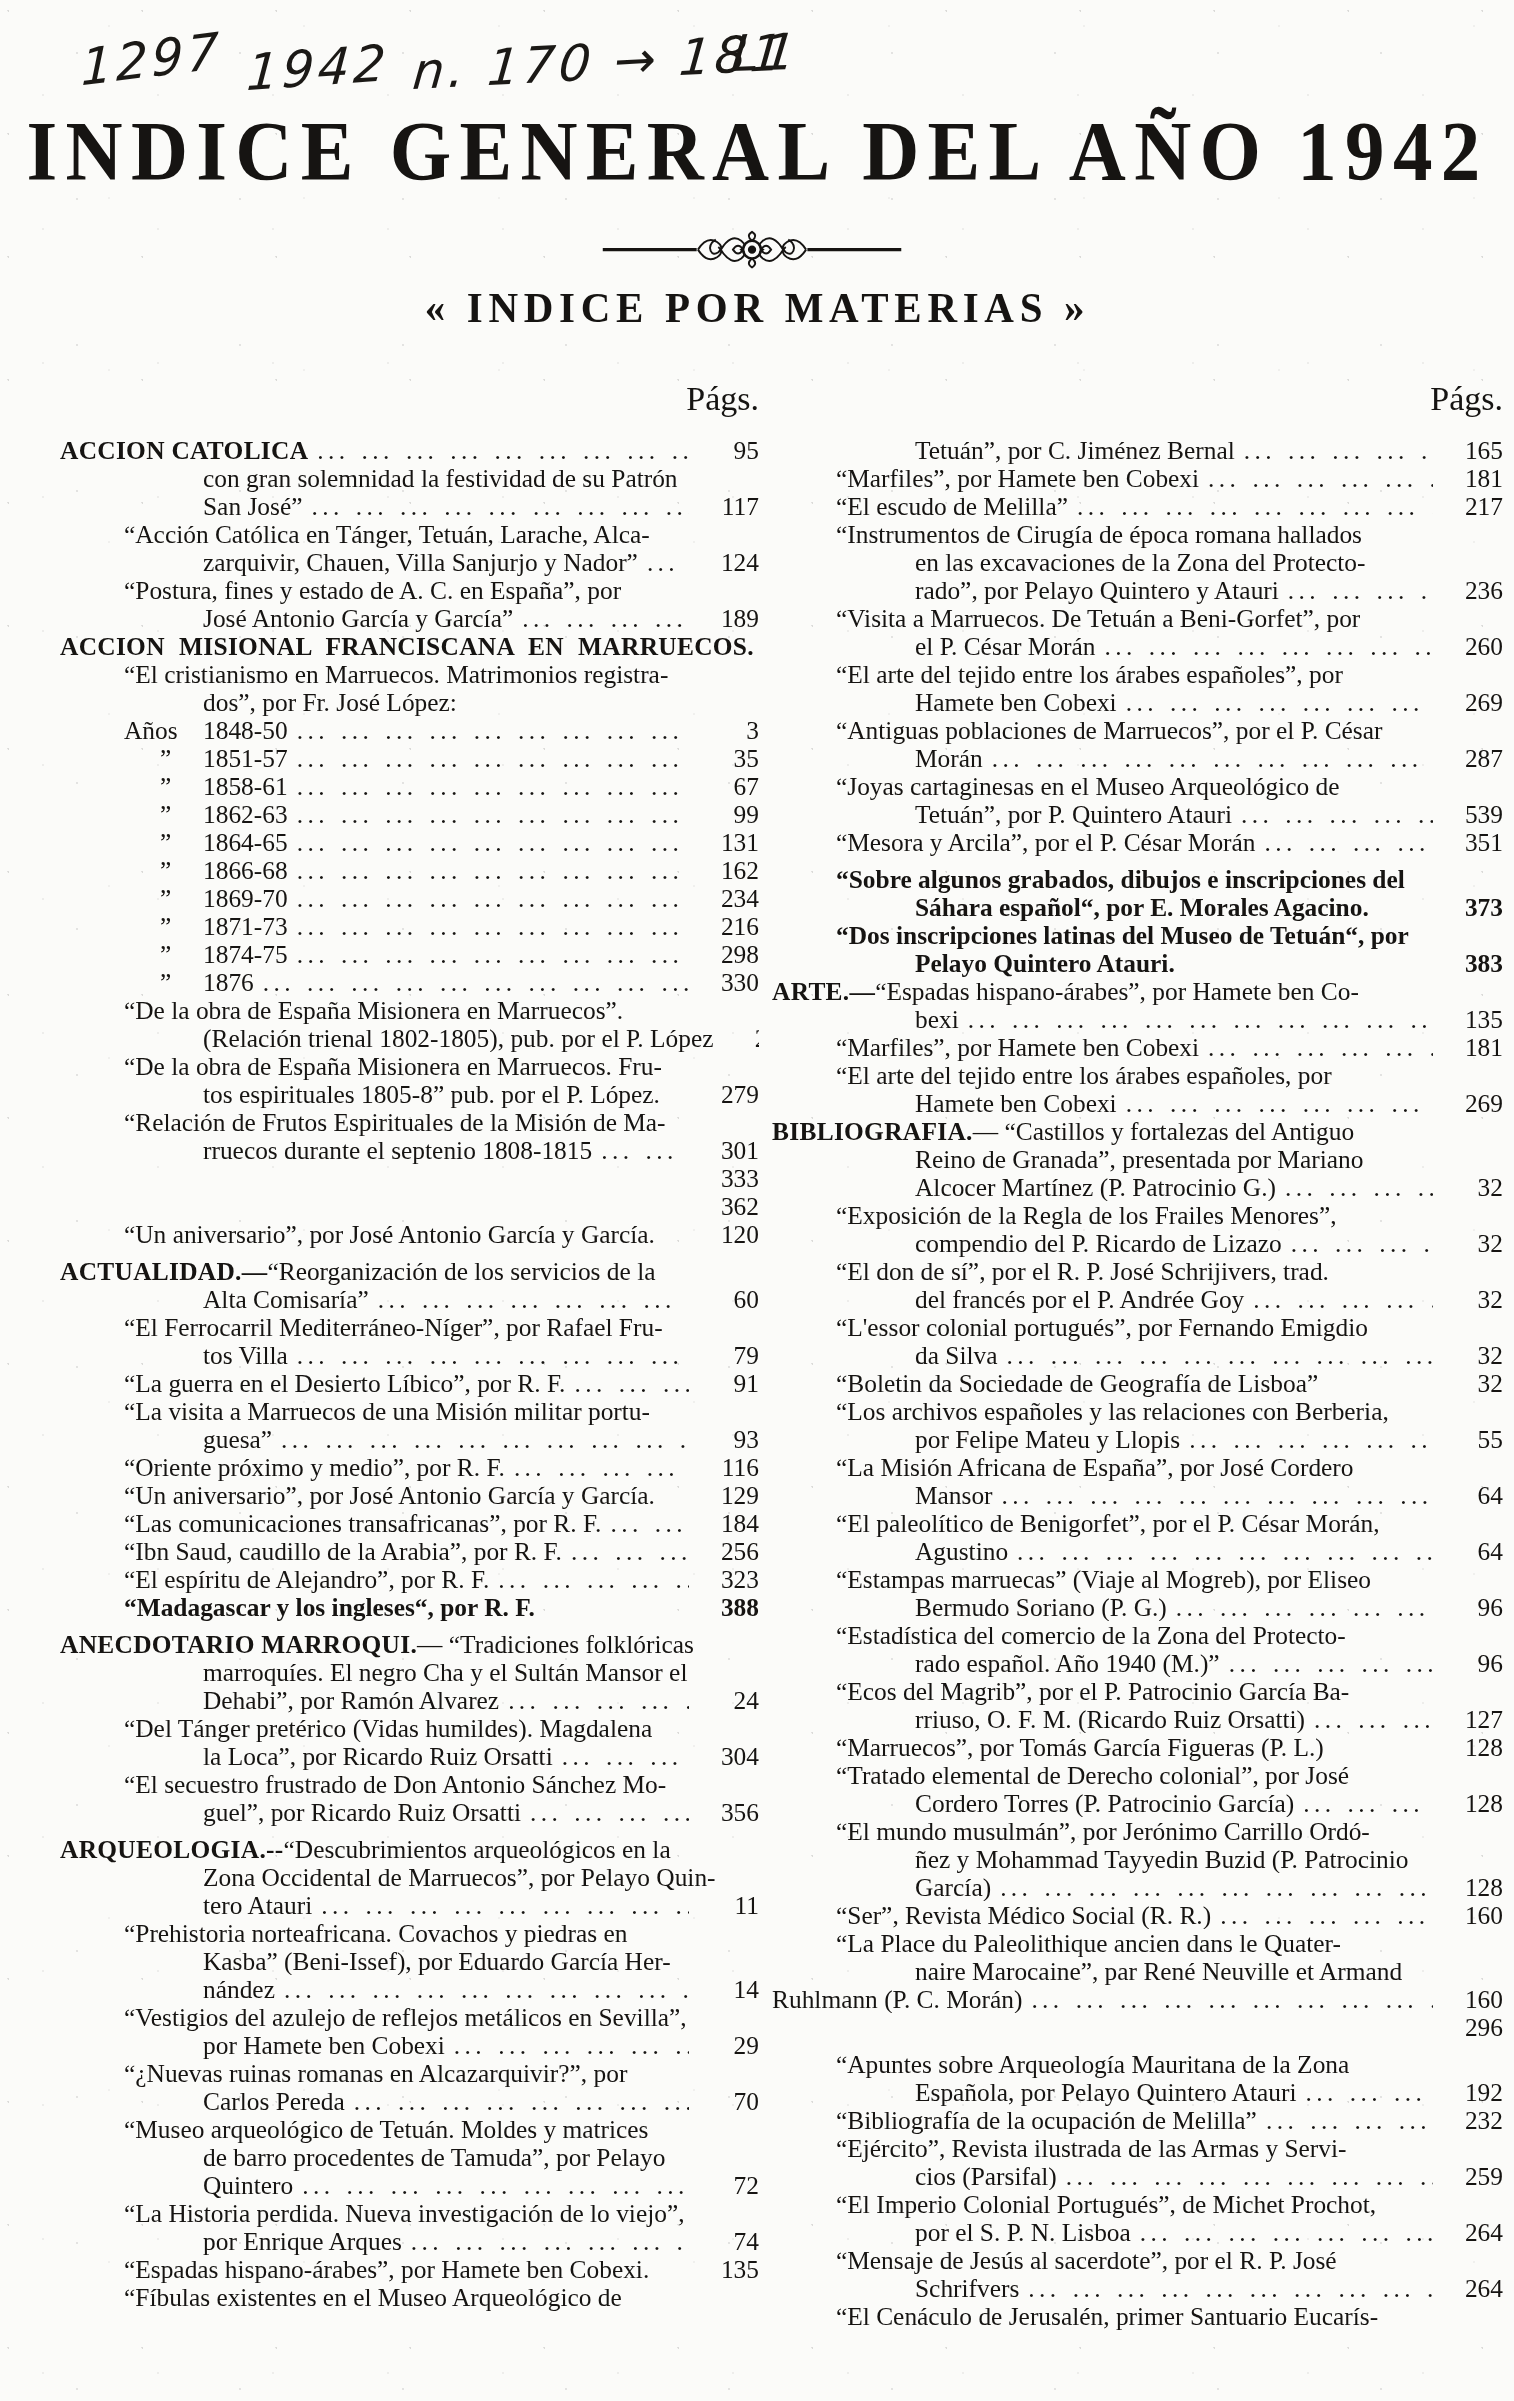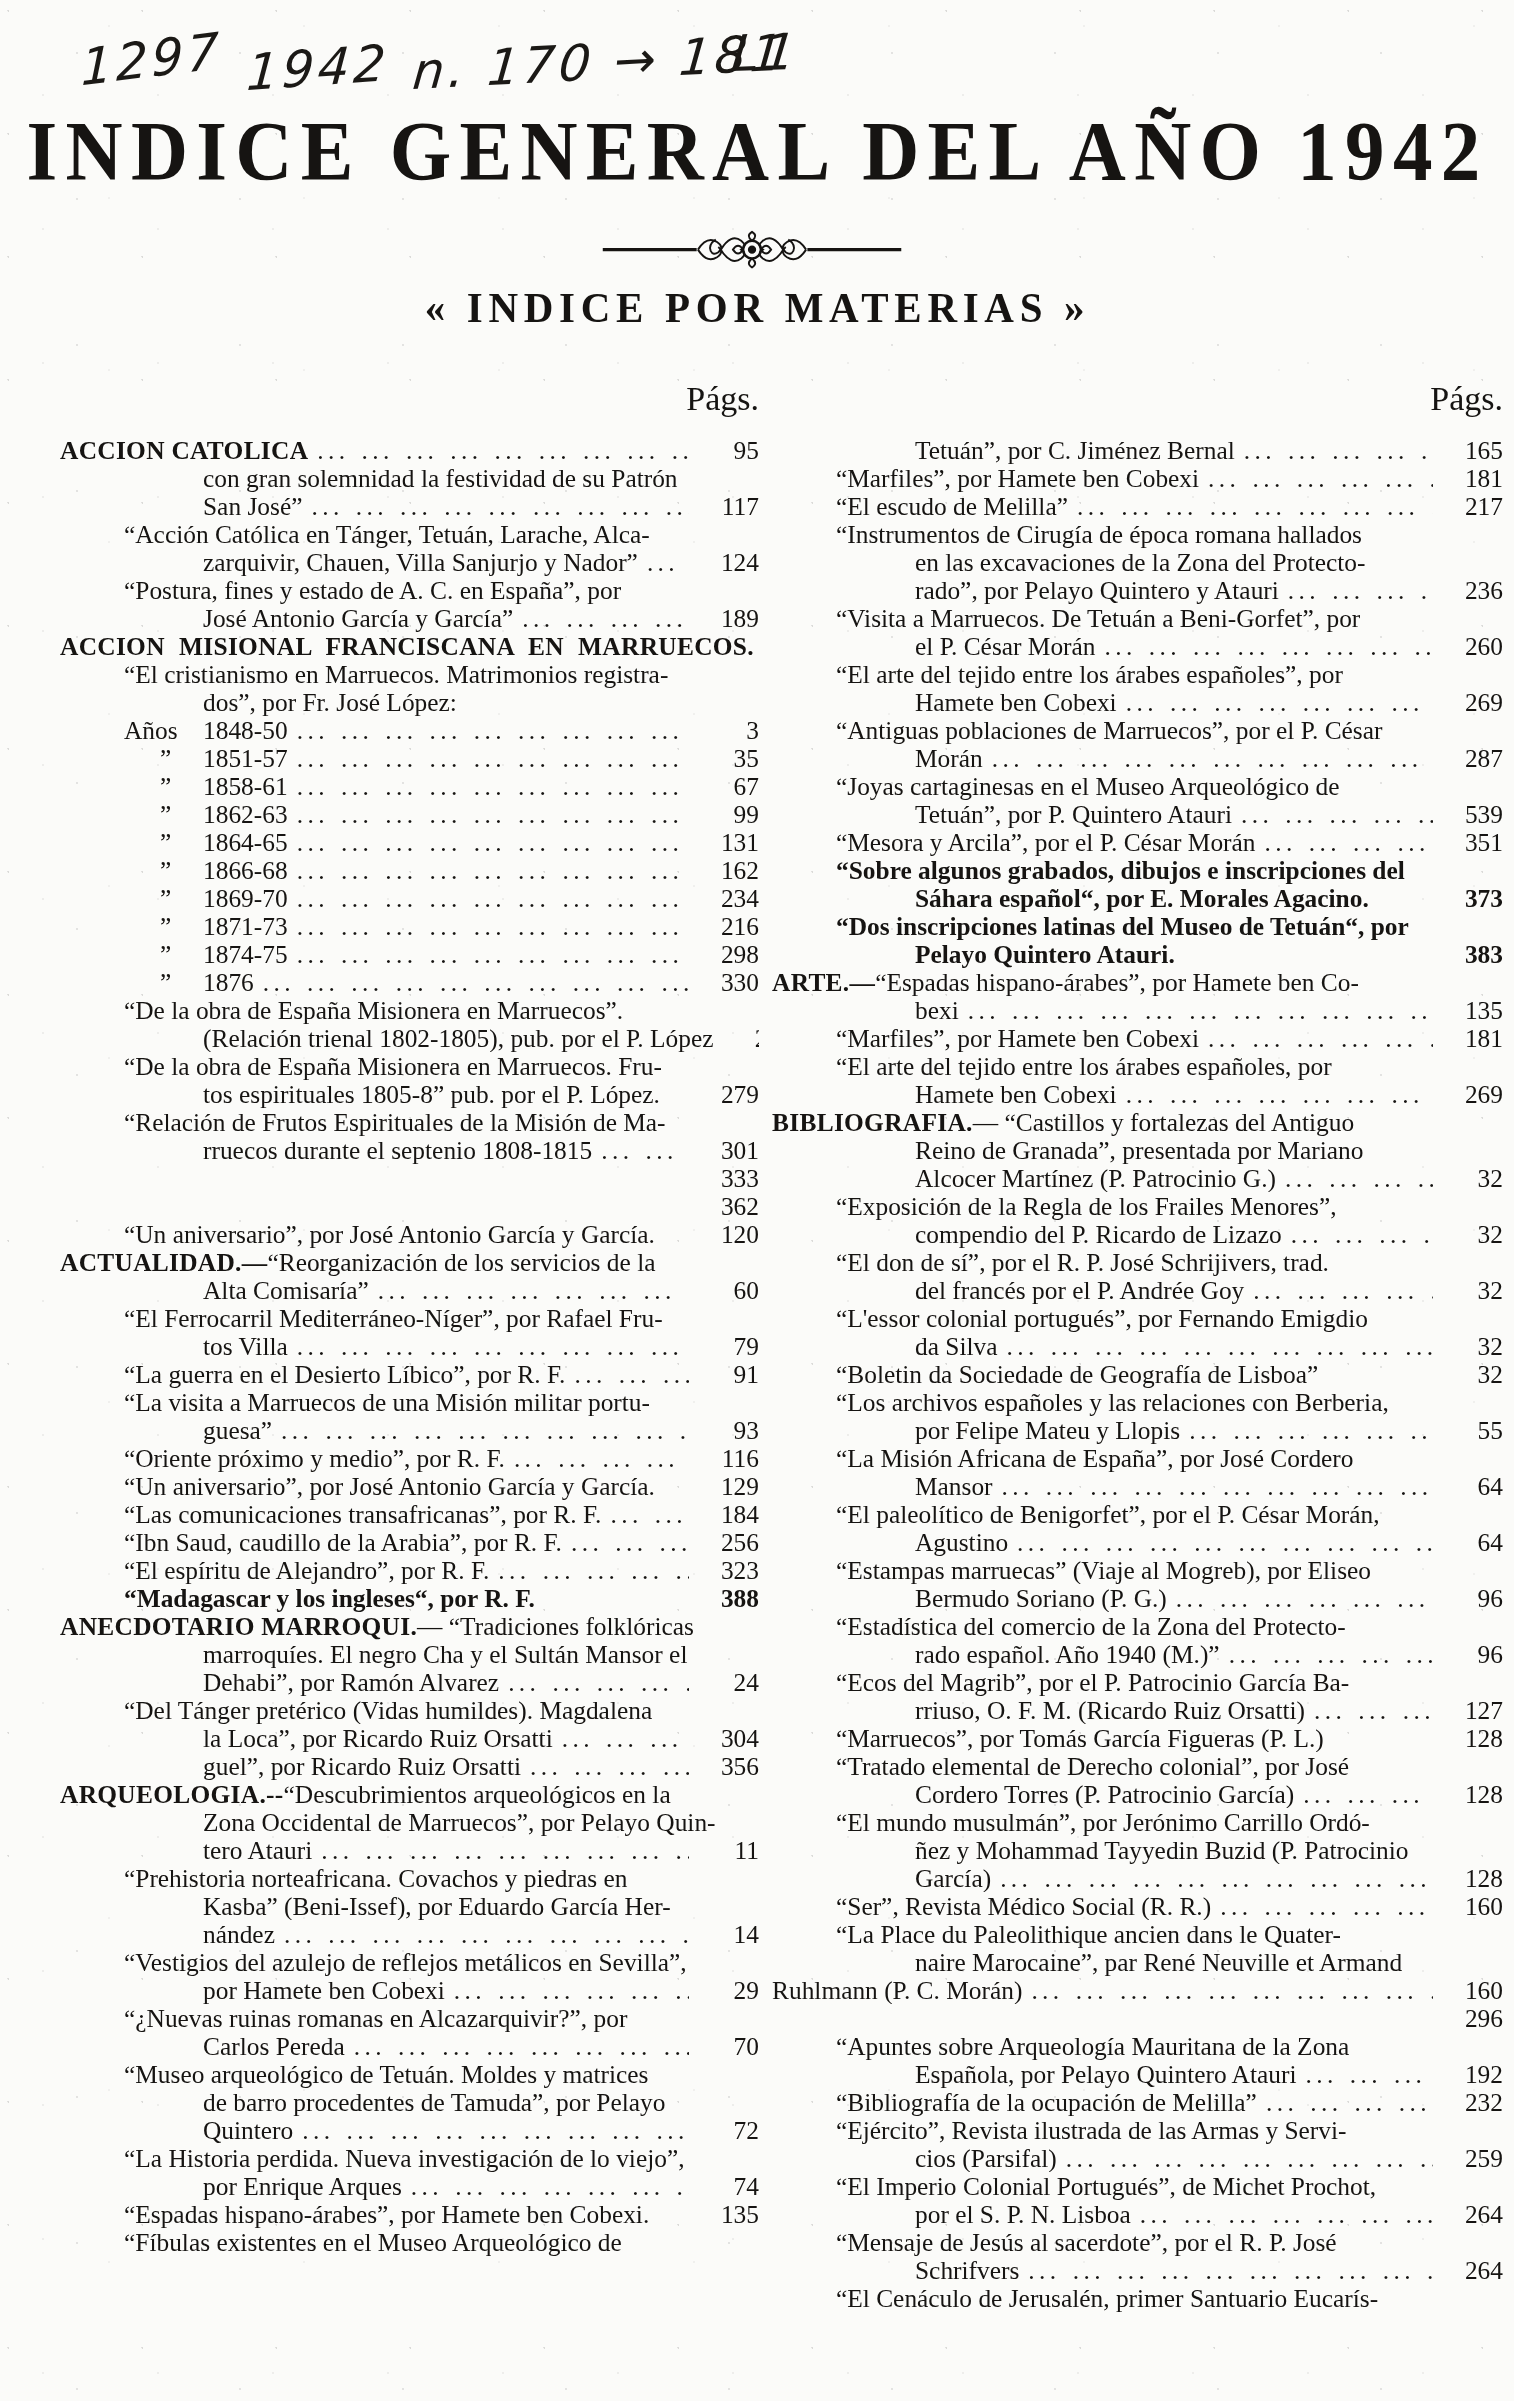--- a/index.html
+++ b/index.html
@@ -66,7 +66,7 @@
     height:28px;line-height:28px;
     font-size:25.4px;white-space:nowrap;overflow:hidden;
   }
-  .line.gap{margin-top:0;}
+  .line.gap{margin-top:9px;}
   .line.i1{padding-left:64px;}
   .line.i2{padding-left:143px;}
   .line.bold{font-weight:bold;}

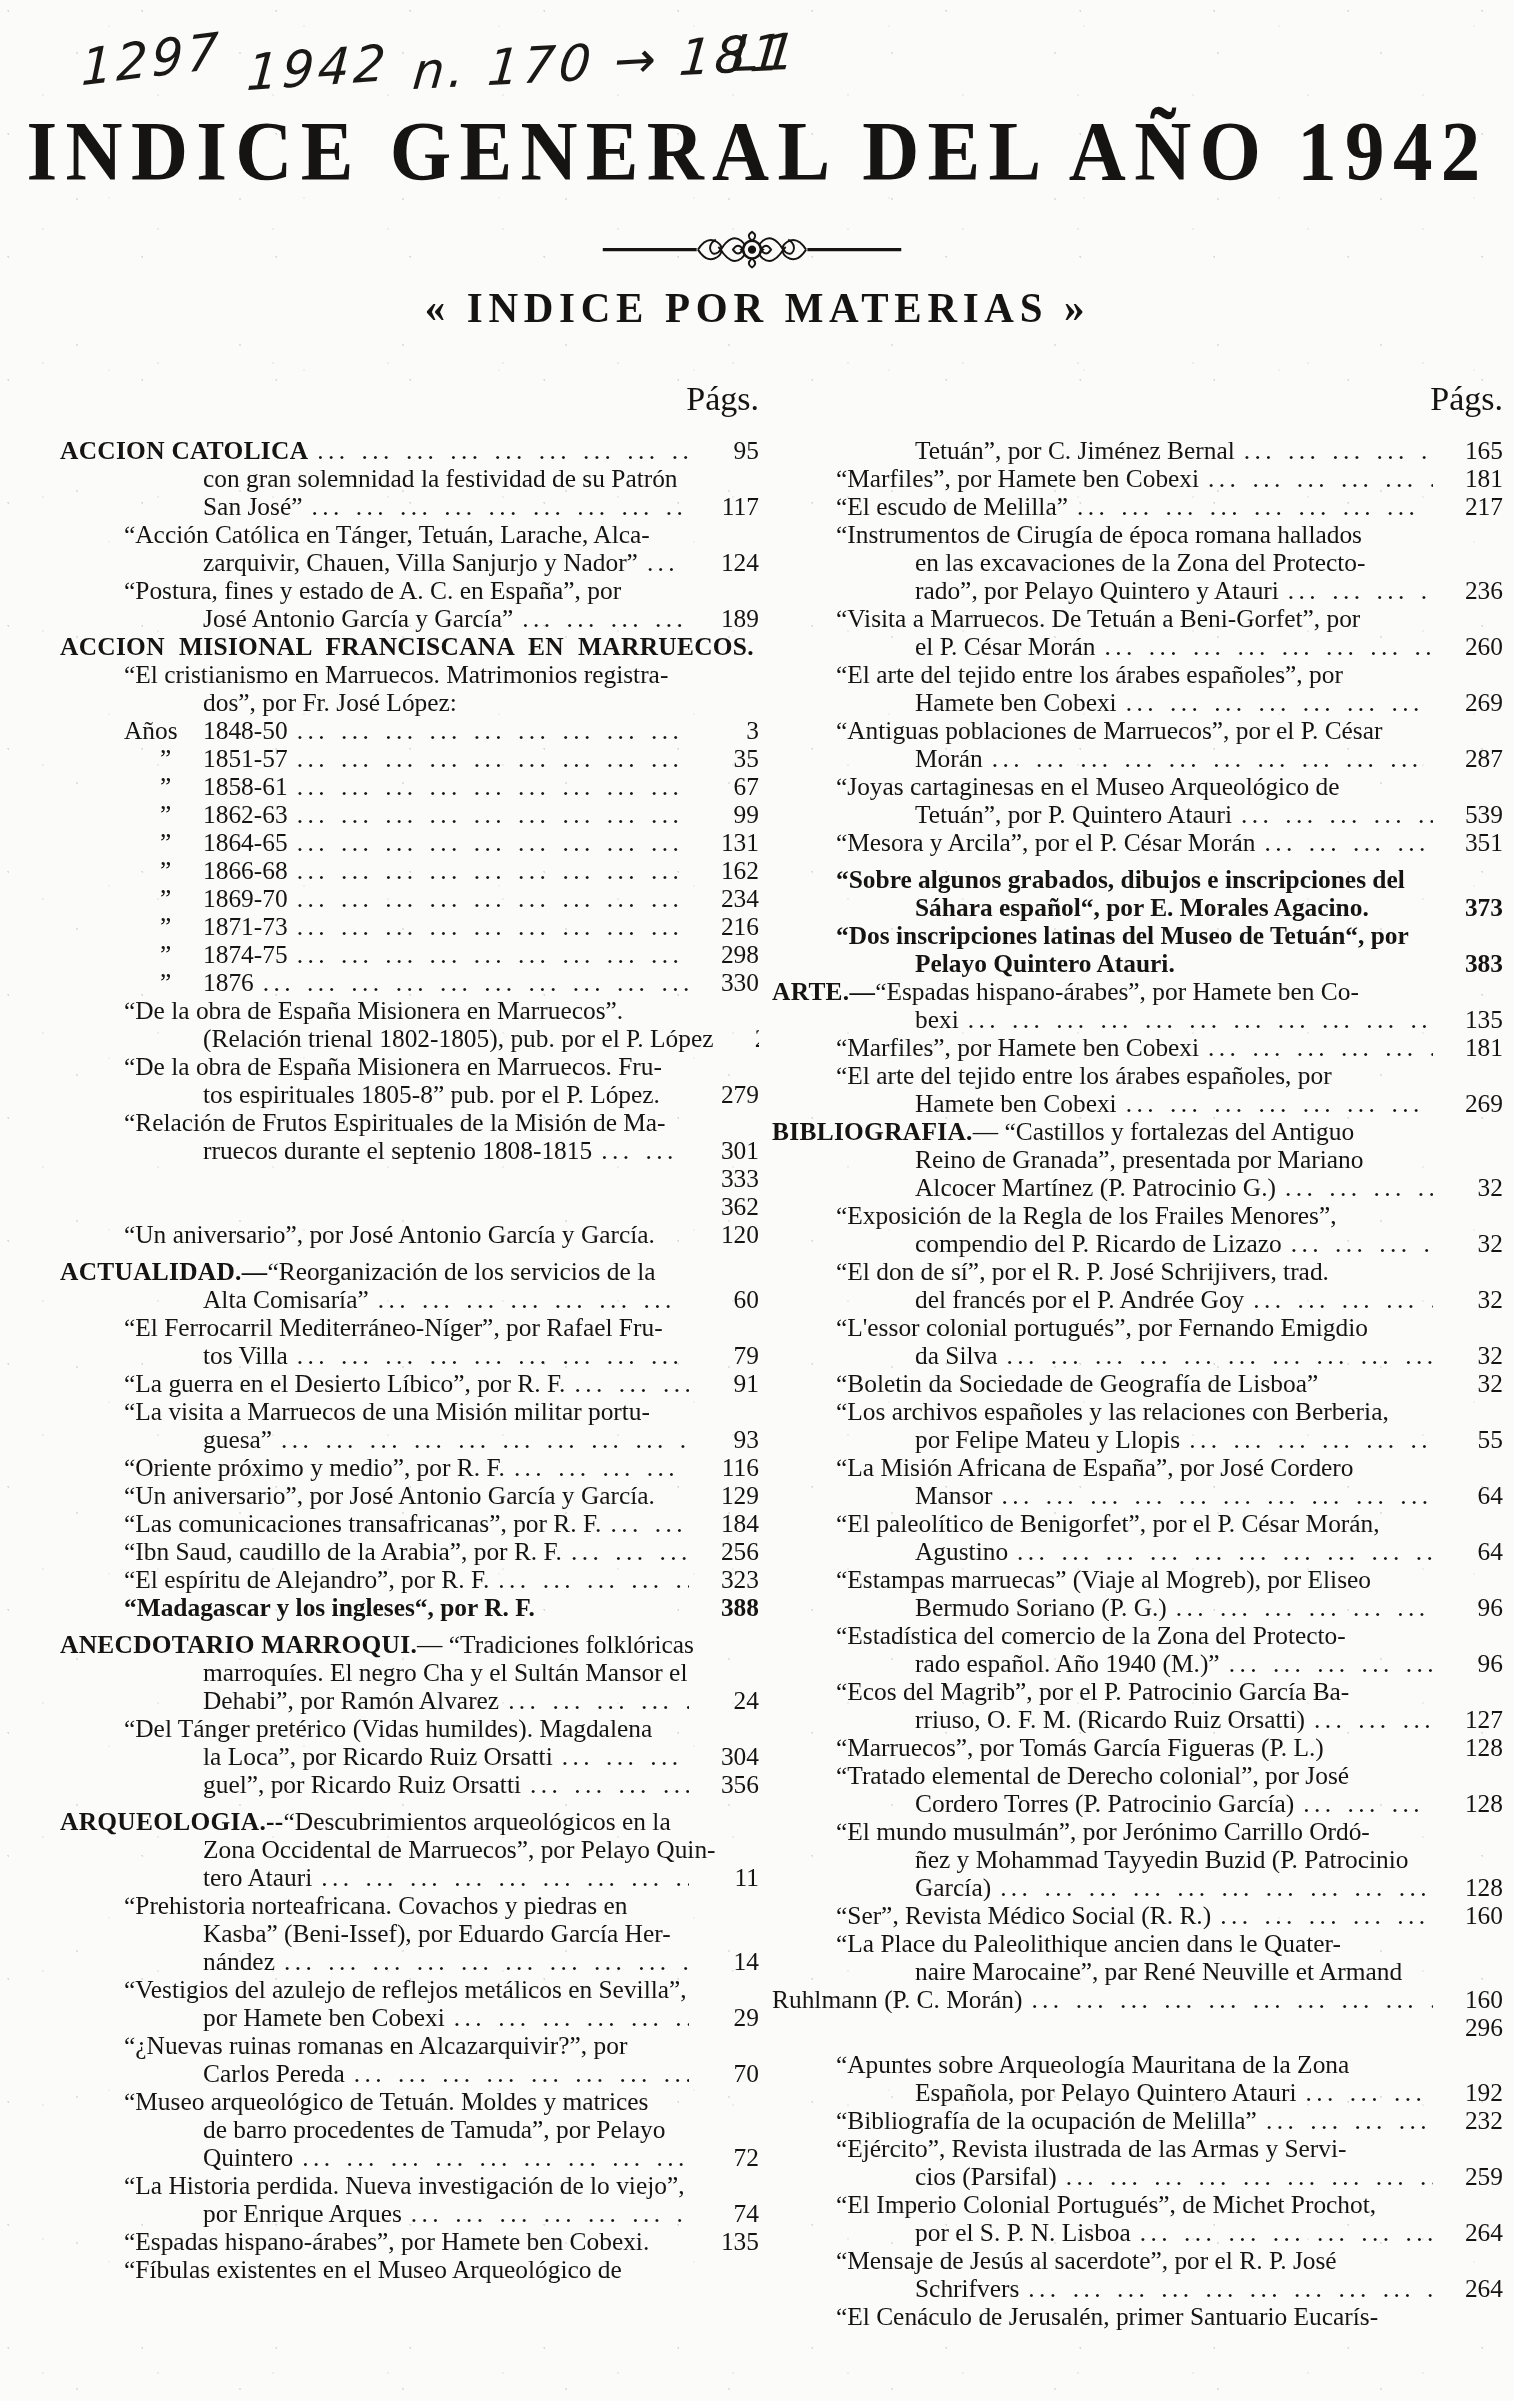--- a/index.html
+++ b/index.html
@@ -400,6 +400,11 @@
     <span class="leader">... ... ... ... ... ... ... ... ... ... ... ... ... ... ... ... ... ... ... ... ... ... ... ... ... ... ... ... ... ... ... ... ... ... ... ... ... ... ... ... </span>
     <span class="pagenum">304</span>
   </div>
+      <div class="line i1">
+
+    <span class="text">“El secuestro frustrado de Don Antonio Sánchez Mo-</span>
+
+  </div>
       <div class="line i2">
 
     <span class="text">guel”, por Ricardo Ruiz Orsatti</span>

